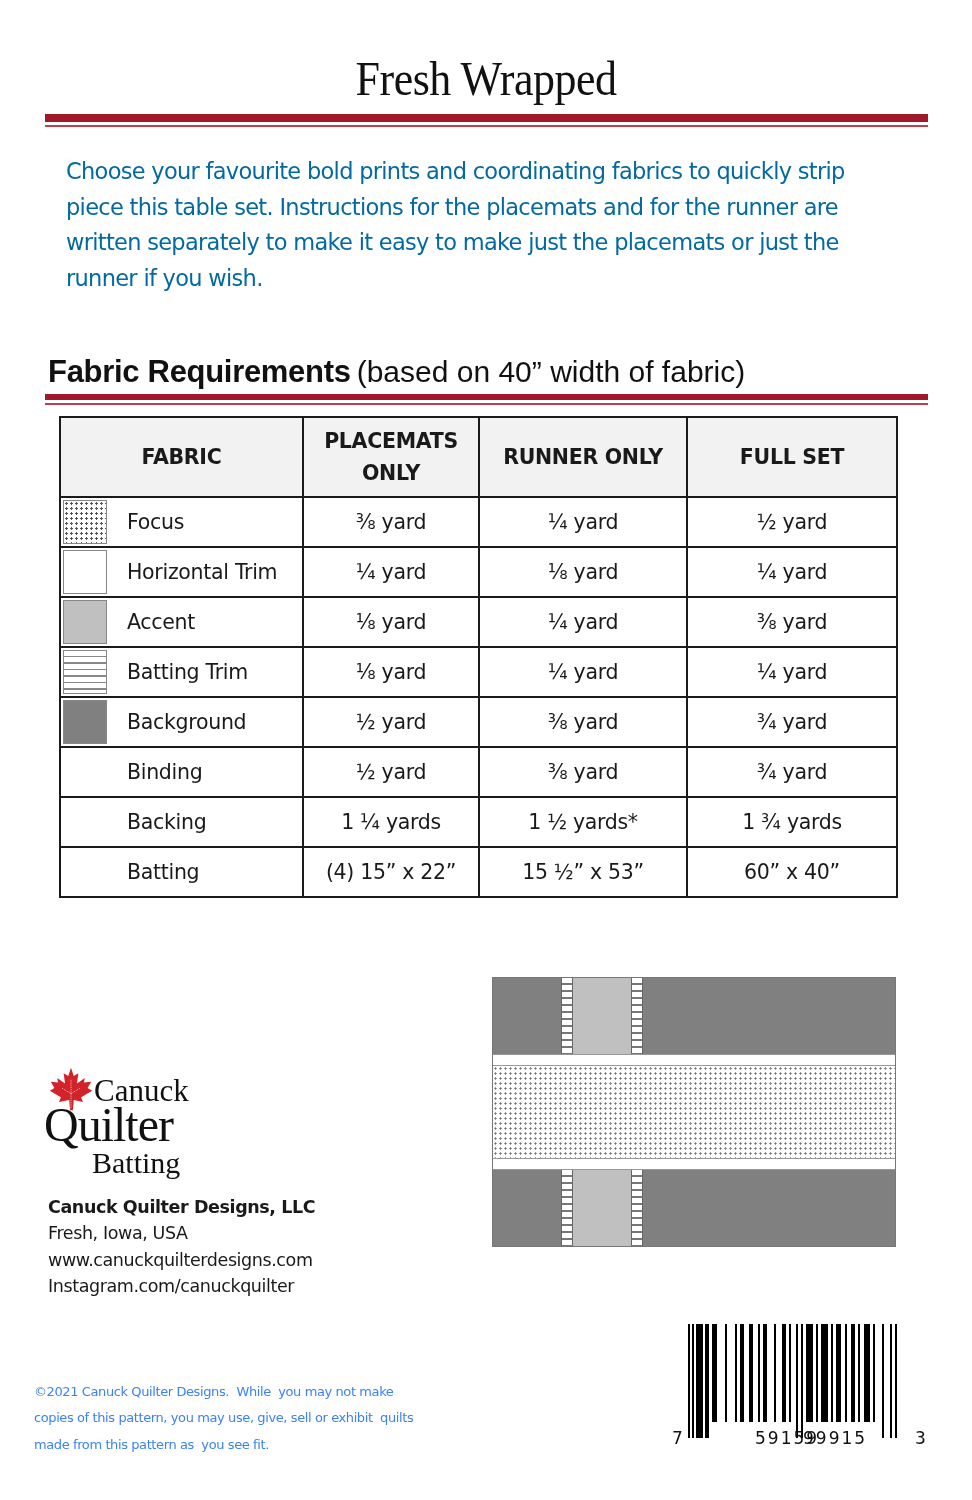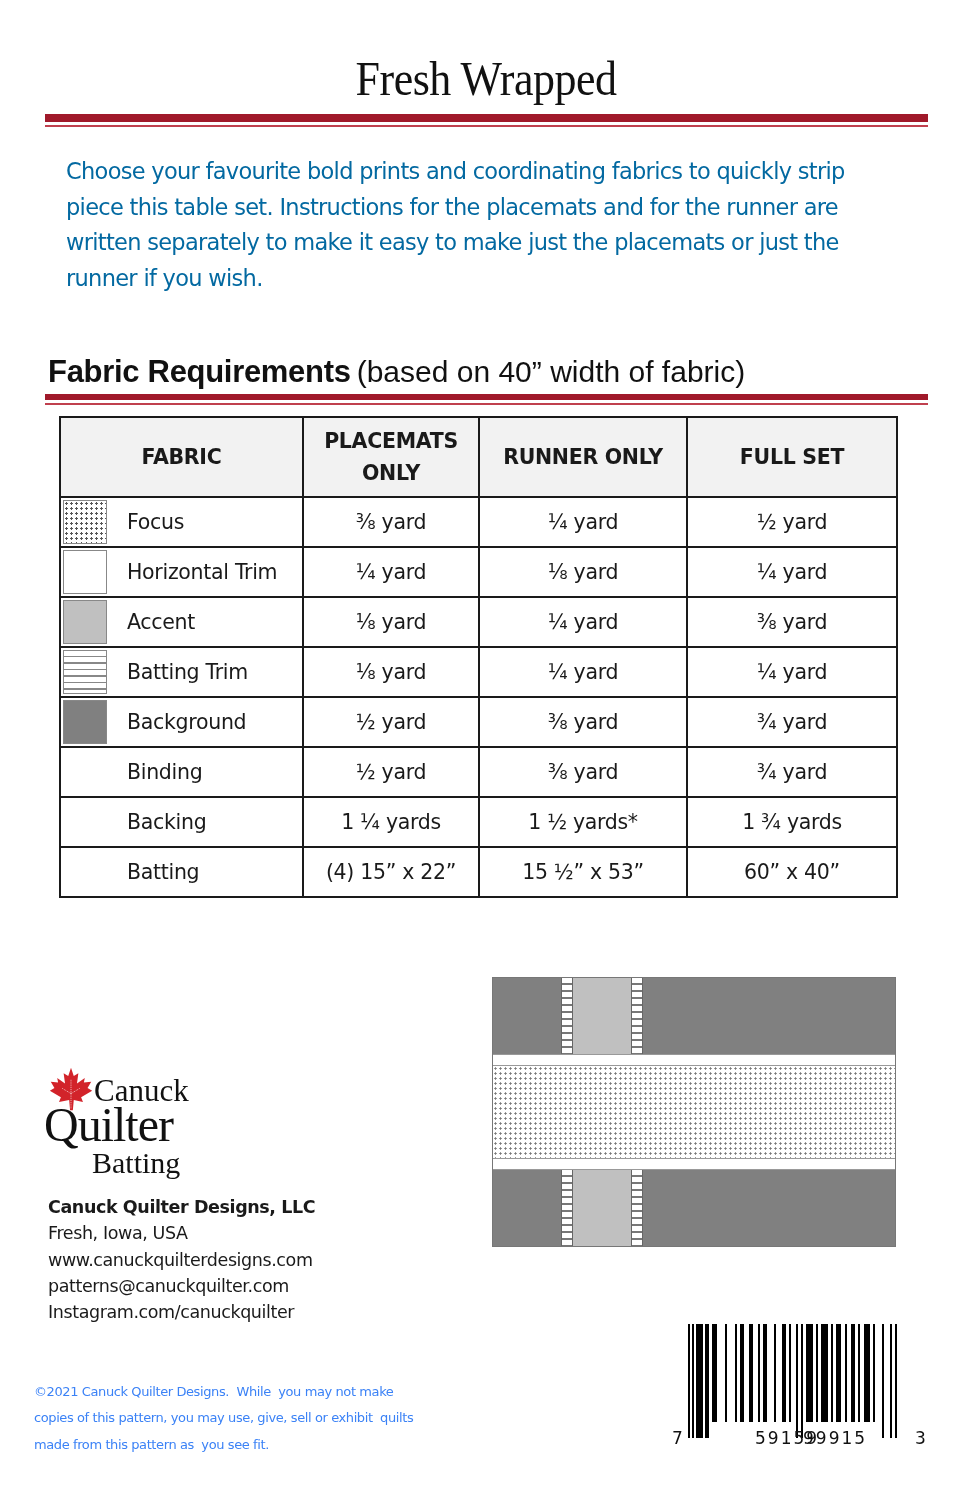--- a/index.html
+++ b/index.html
@@ -210,7 +210,6 @@
   <div class="company">Canuck Quilter Designs, LLC</div>
   <div>Fresh, Iowa, USA</div>
   <div>www.canuckquilterdesigns.com</div>
-  <div>patterns@canuckquilter.com</div>
   <div>Instagram.com/canuckquilter</div>
 </div>
 

